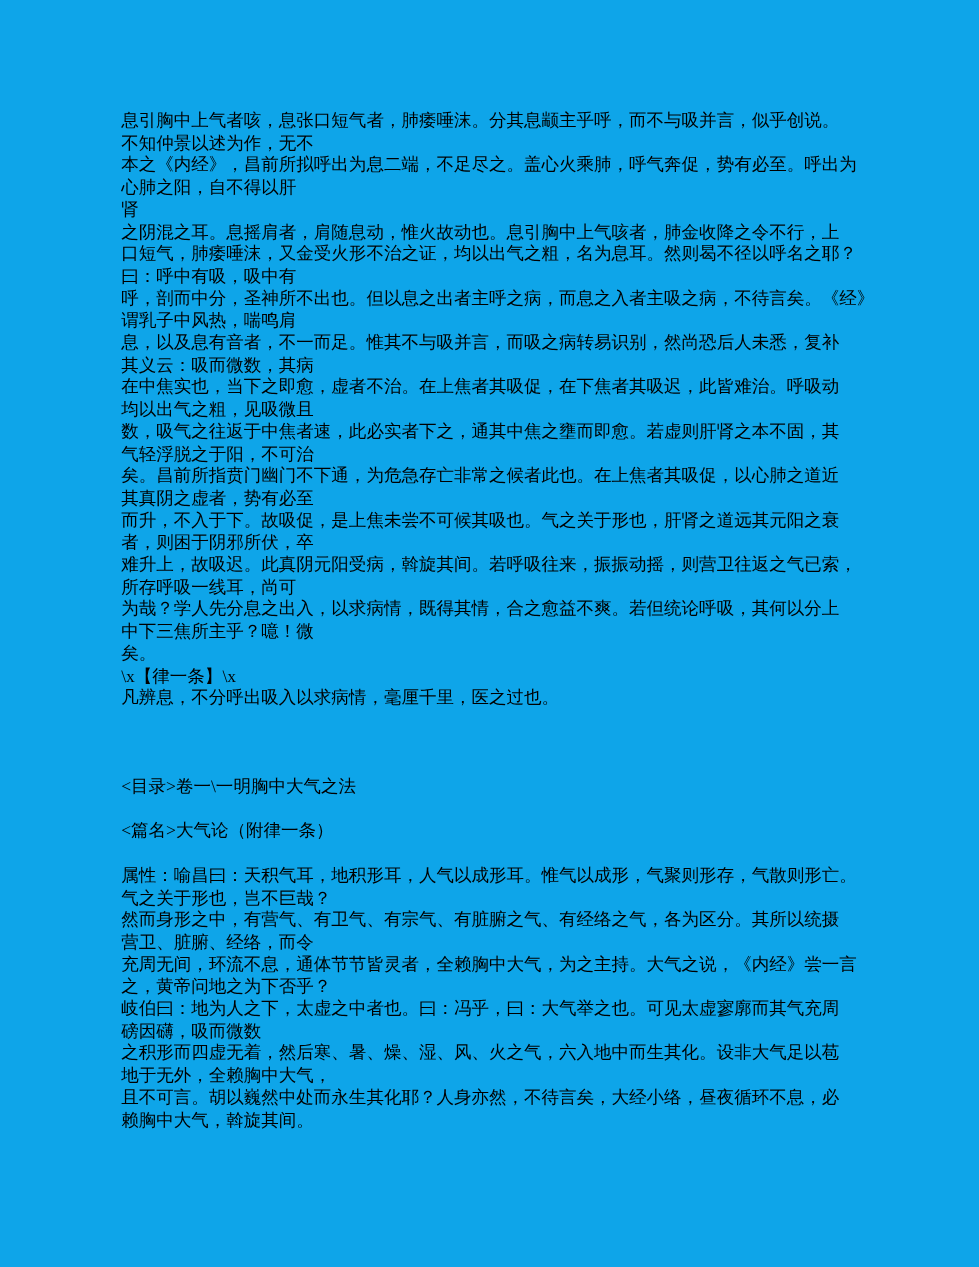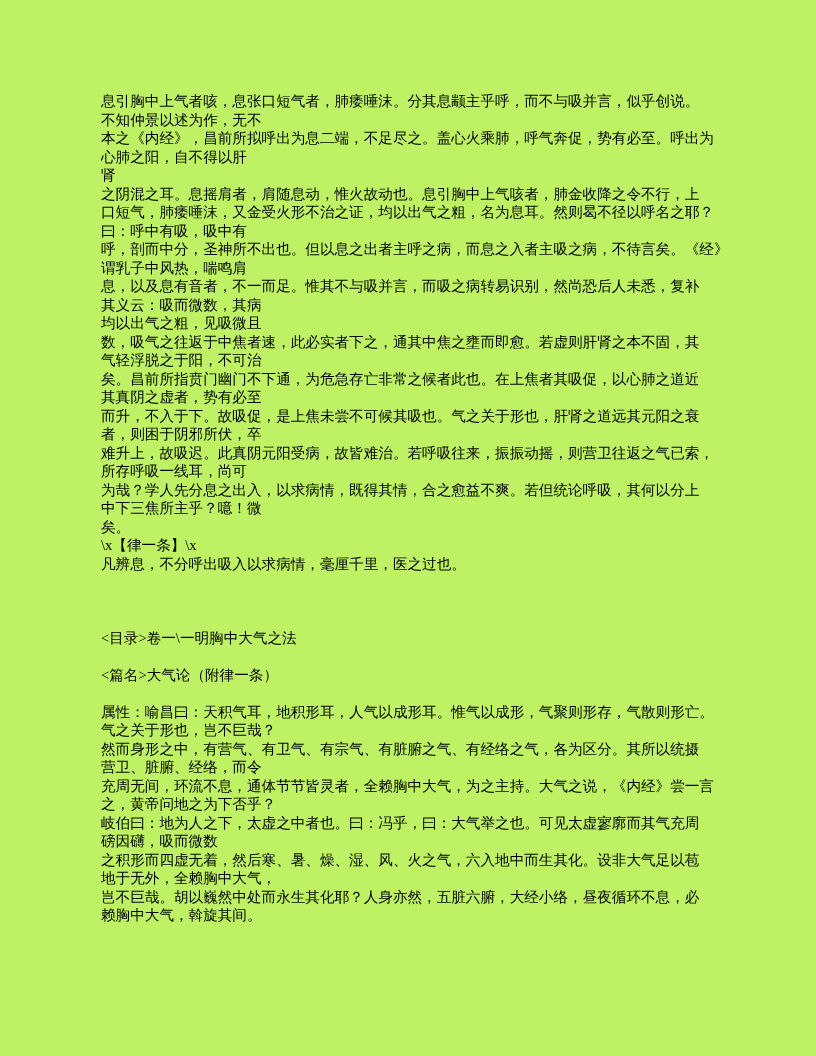--- a/index.html
+++ b/index.html
@@ -18,7 +18,7 @@
     width: 816px;
     height: 1056px;
     padding: 92px 100px 0 101px;
-    background: #bef264;
+    background: #0ea5e9;
     font-family: "Liberation Serif", "DejaVu Serif", serif;
     font-size: 14.6px;
     line-height: 18.5px;

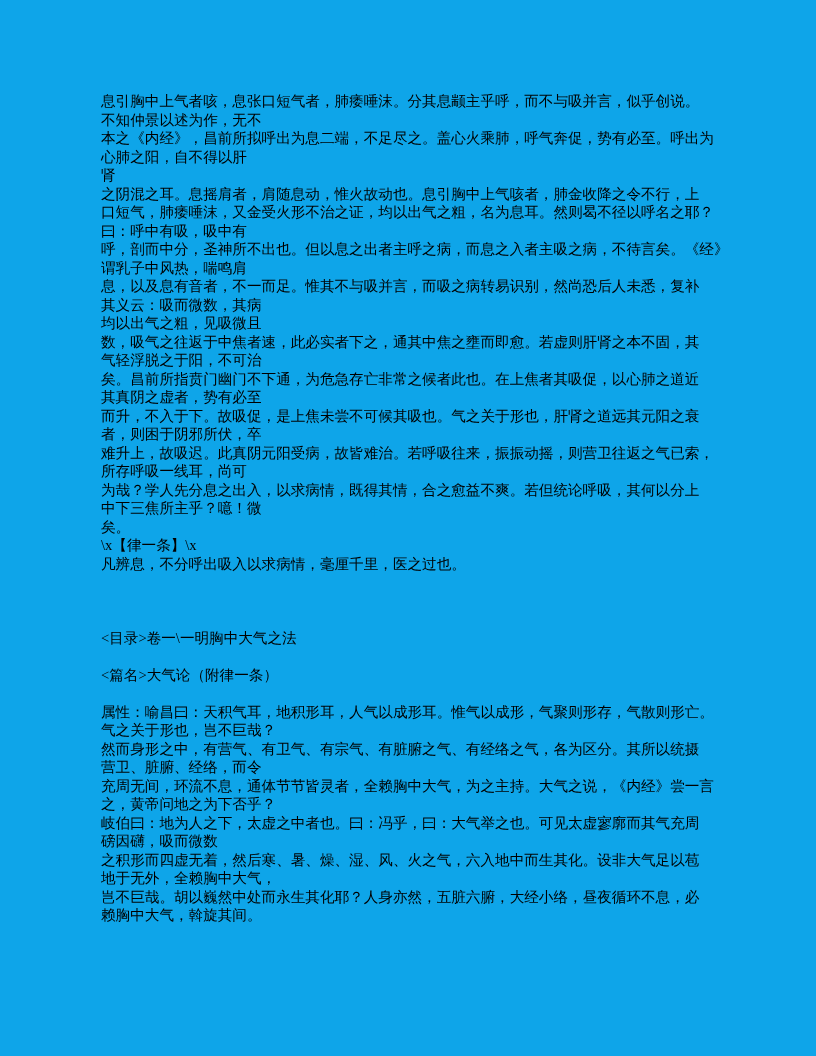--- a/index.html
+++ b/index.html
@@ -48,6 +48,7 @@
       <div class="line">谓乳子中风热，喘鸣肩</div>
       <div class="line">息，以及息有音者，不一而足。惟其不与吸并言，而吸之病转易识别，然尚恐后人未悉，复补</div>
       <div class="line">其义云：吸而微数，其病</div>
+      <div class="line">在中焦实也，当下之即愈，虚者不治。在上焦者其吸促，在下焦者其吸迟，此皆难治。呼吸动</div>
       <div class="line">均以出气之粗，见吸微且</div>
       <div class="line">数，吸气之往返于中焦者速，此必实者下之，通其中焦之壅而即愈。若虚则肝肾之本不固，其</div>
       <div class="line">气轻浮脱之于阳，不可治</div>

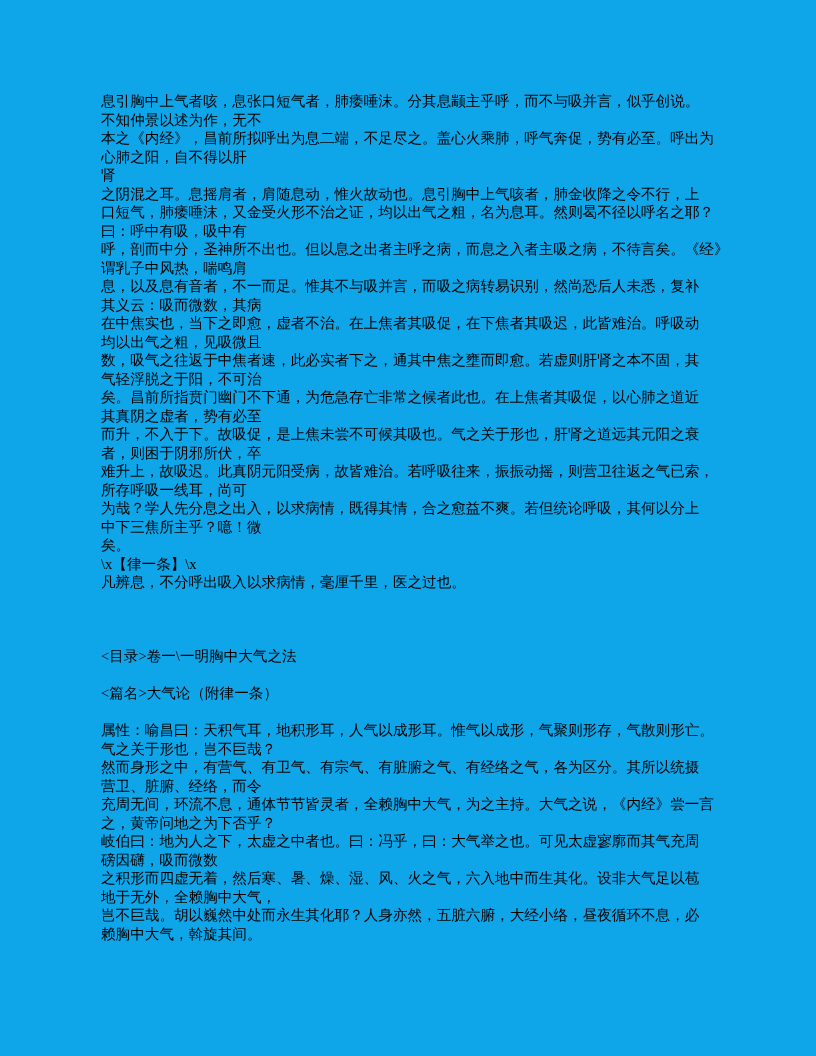--- a/index.html
+++ b/index.html
@@ -56,7 +56,7 @@
       <div class="line">其真阴之虚者，势有必至</div>
       <div class="line">而升，不入于下。故吸促，是上焦未尝不可候其吸也。气之关于形也，肝肾之道远其元阳之衰</div>
       <div class="line">者，则困于阴邪所伏，卒</div>
-      <div class="line">难升上，故吸迟。此真阴元阳受病，故皆难治。若呼吸往来，振振动摇，则营卫往返之气已索，</div>
+      <div class="line">难升上，故吸迟。此真阴元阳受病，斡旋其间。若呼吸往来，振振动摇，则营卫往返之气已索，</div>
       <div class="line">所存呼吸一线耳，尚可</div>
       <div class="line">为哉？学人先分息之出入，以求病情，既得其情，合之愈益不爽。若但统论呼吸，其何以分上</div>
       <div class="line">中下三焦所主乎？噫！微</div>

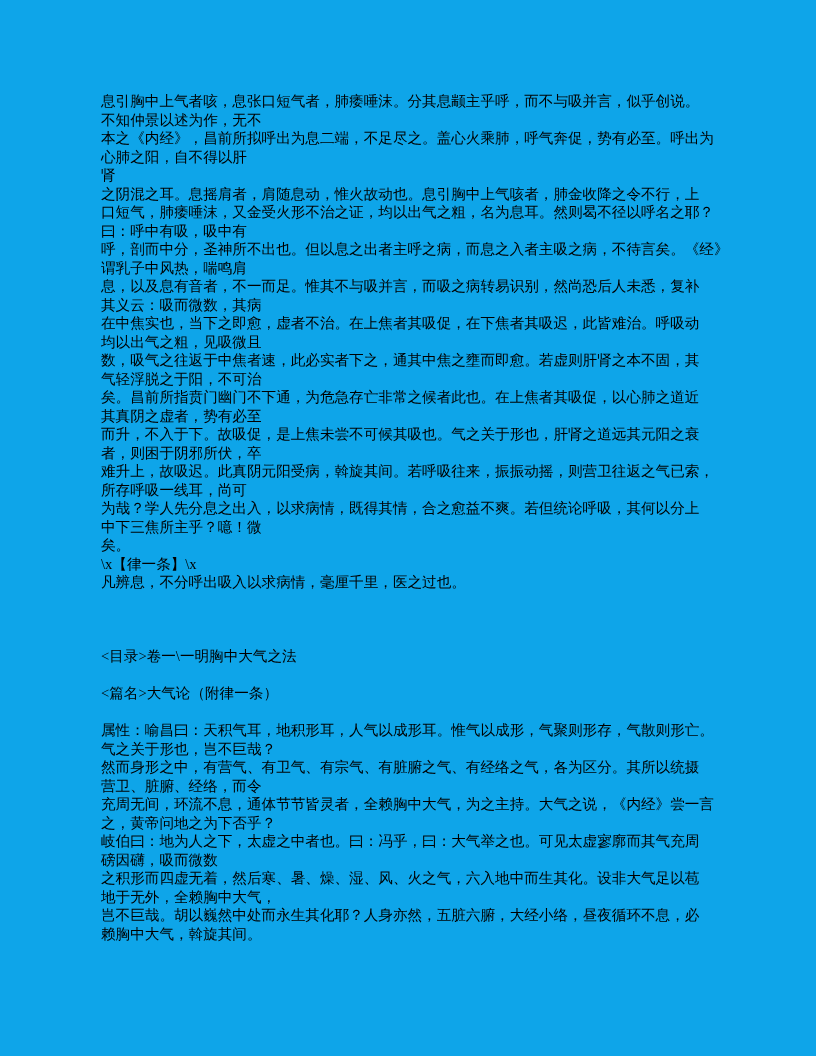--- a/index.html
+++ b/index.html
@@ -92,7 +92,7 @@
       <div class="line">磅因礴，吸而微数</div>
       <div class="line">之积形而四虚无着，然后寒、暑、燥、湿、风、火之气，六入地中而生其化。设非大气足以苞</div>
       <div class="line">地于无外，全赖胸中大气，</div>
-      <div class="line">岂不巨哉。胡以巍然中处而永生其化耶？人身亦然，五脏六腑，大经小络，昼夜循环不息，必</div>
+      <div class="line">且不可言。胡以巍然中处而永生其化耶？人身亦然，不待言矣，大经小络，昼夜循环不息，必</div>
       <div class="line">赖胸中大气，斡旋其间。</div>
     </div>
 </div>

